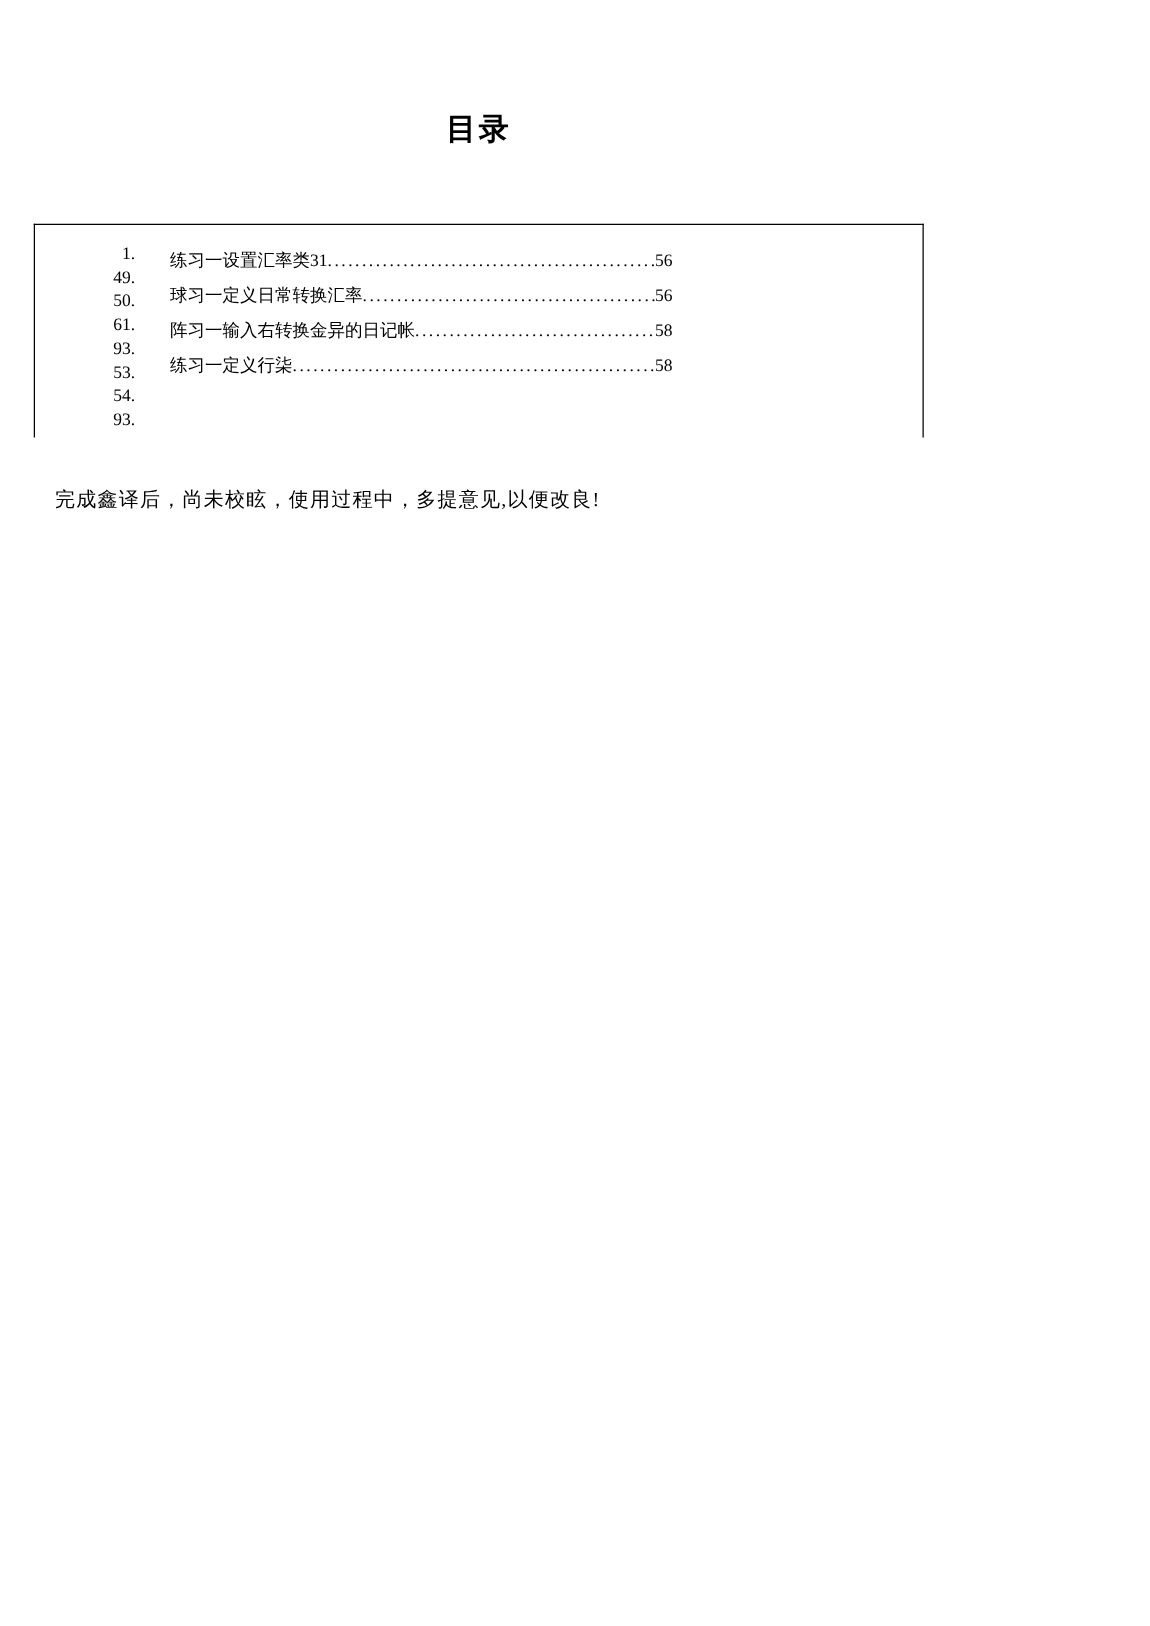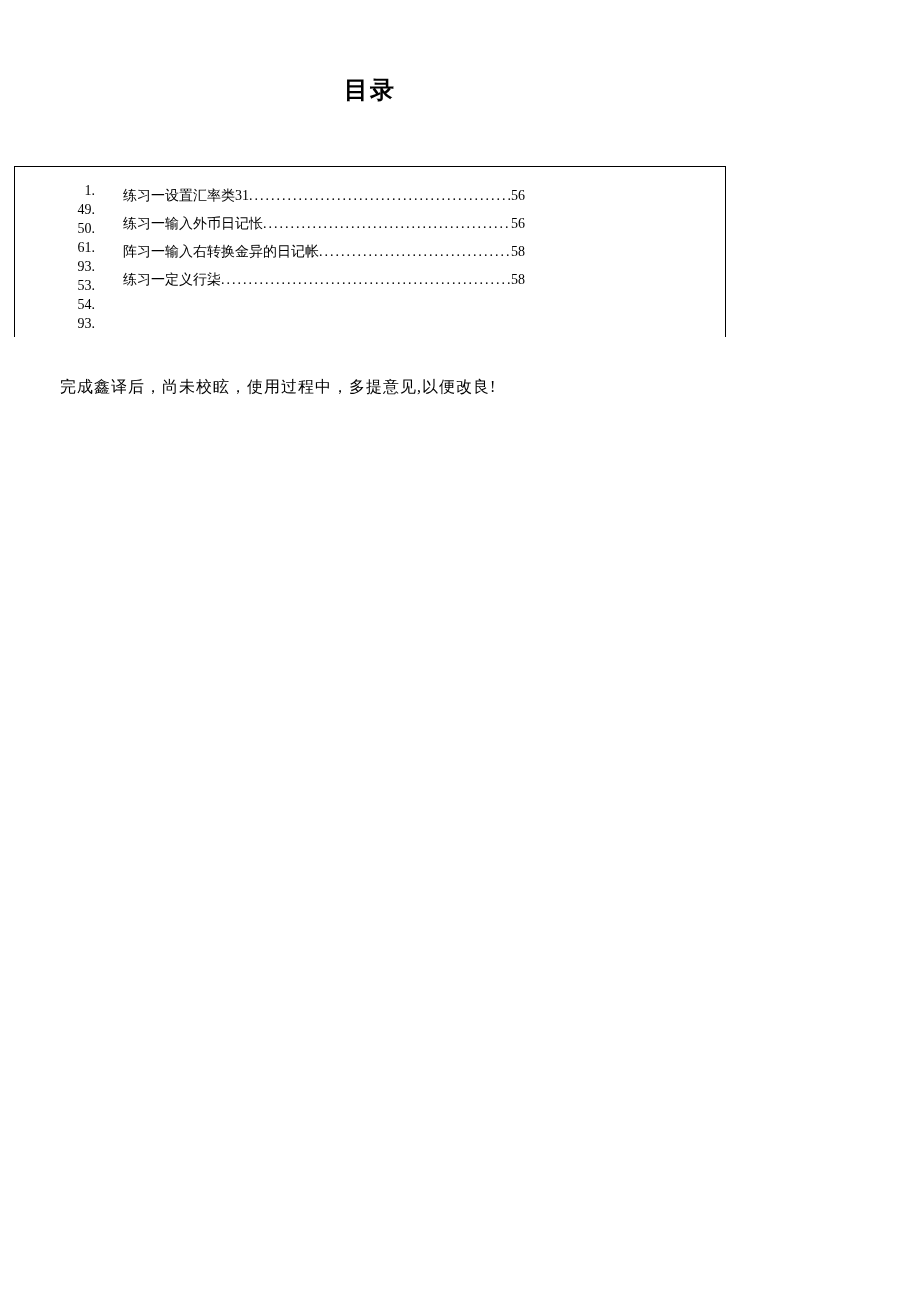--- a/index.html
+++ b/index.html
@@ -12,7 +12,7 @@
   }
   .page {
     width: 732px;
-    padding: 4px;
+    padding: 17px;
   }
   .title {
     text-align: center;

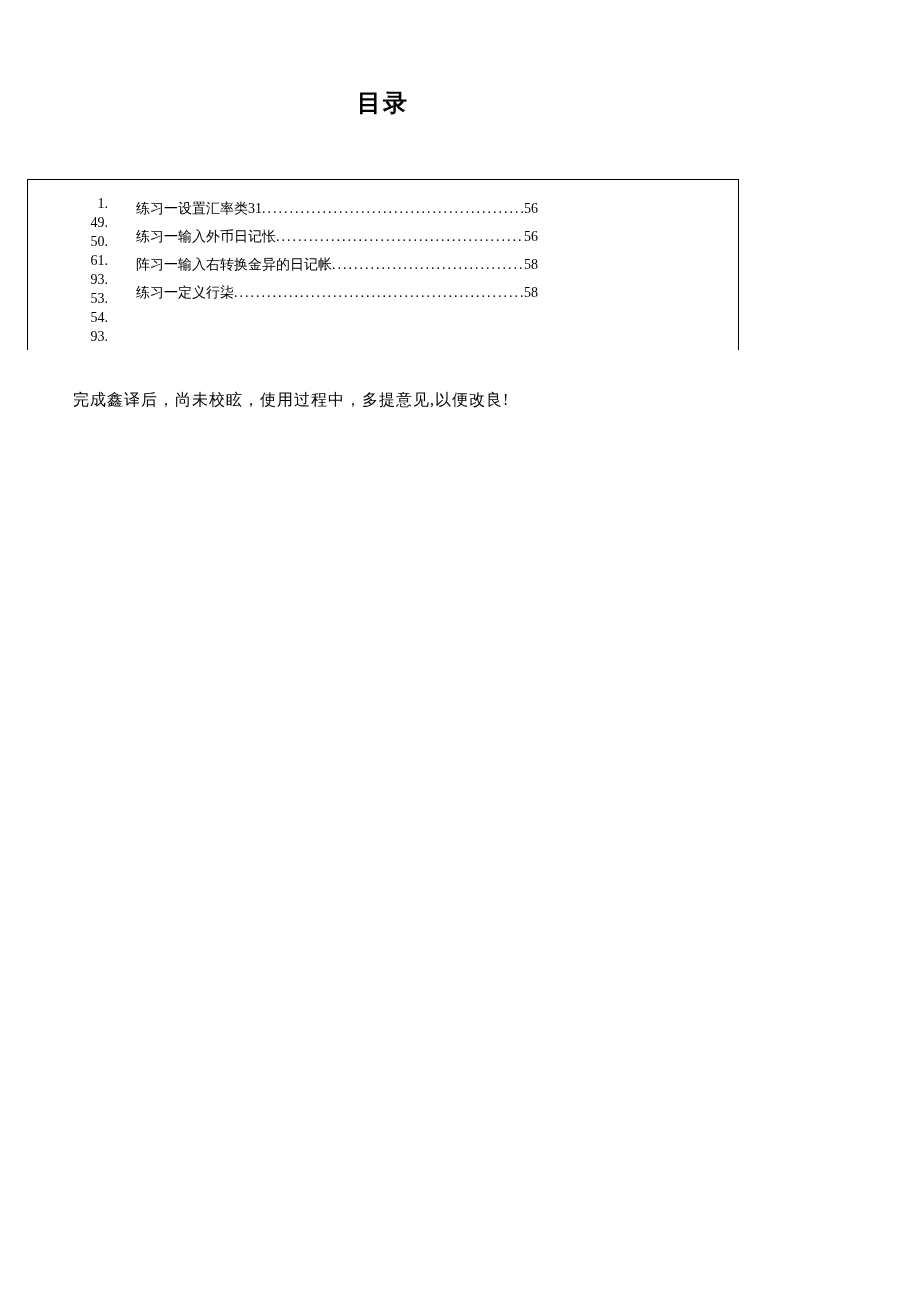--- a/index.html
+++ b/index.html
@@ -105,7 +105,7 @@
         <span class="page-num">56</span>
       </div>
       <div class="entry">
-        <span class="entry-text">练习一输入外币日记怅</span>
+        <span class="entry-text">球习一定义日常转换汇率</span>
         <span class="dots"></span>
         <span class="page-num">56</span>
       </div>

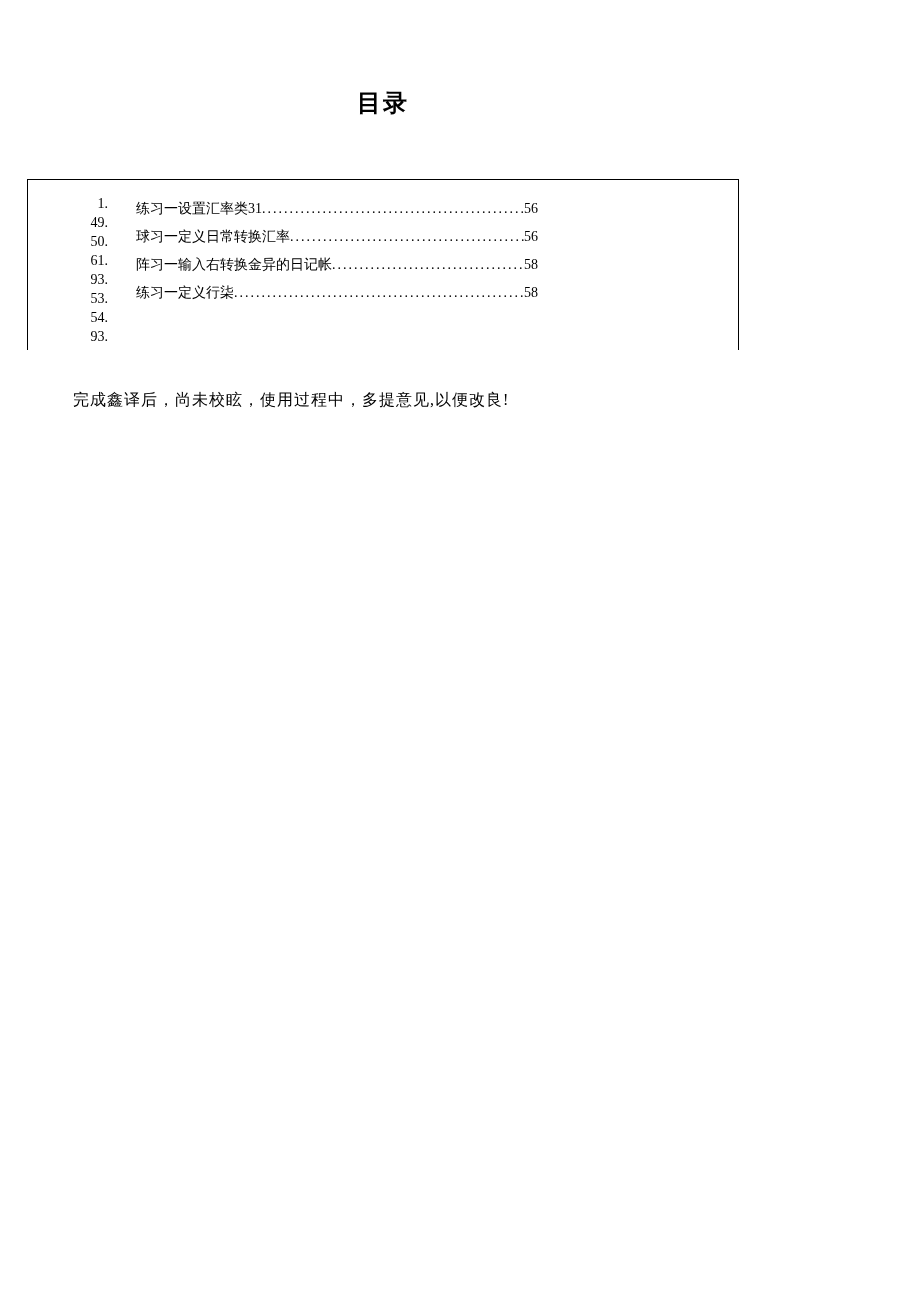--- a/index.html
+++ b/index.html
@@ -74,7 +74,7 @@
     font-family: "Times New Roman", serif;
   }
   .note {
-    margin: 40px 56px;
+    margin: 40px 27px;
     font-size: 16px;
     letter-spacing: 1px;
   }

